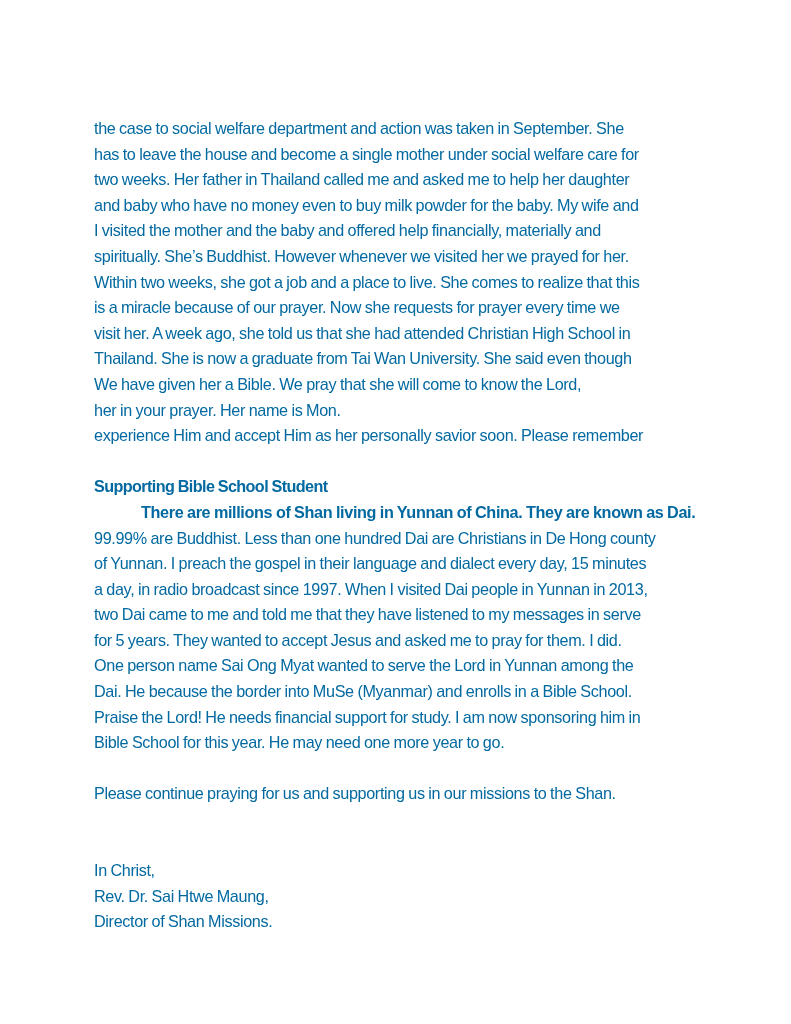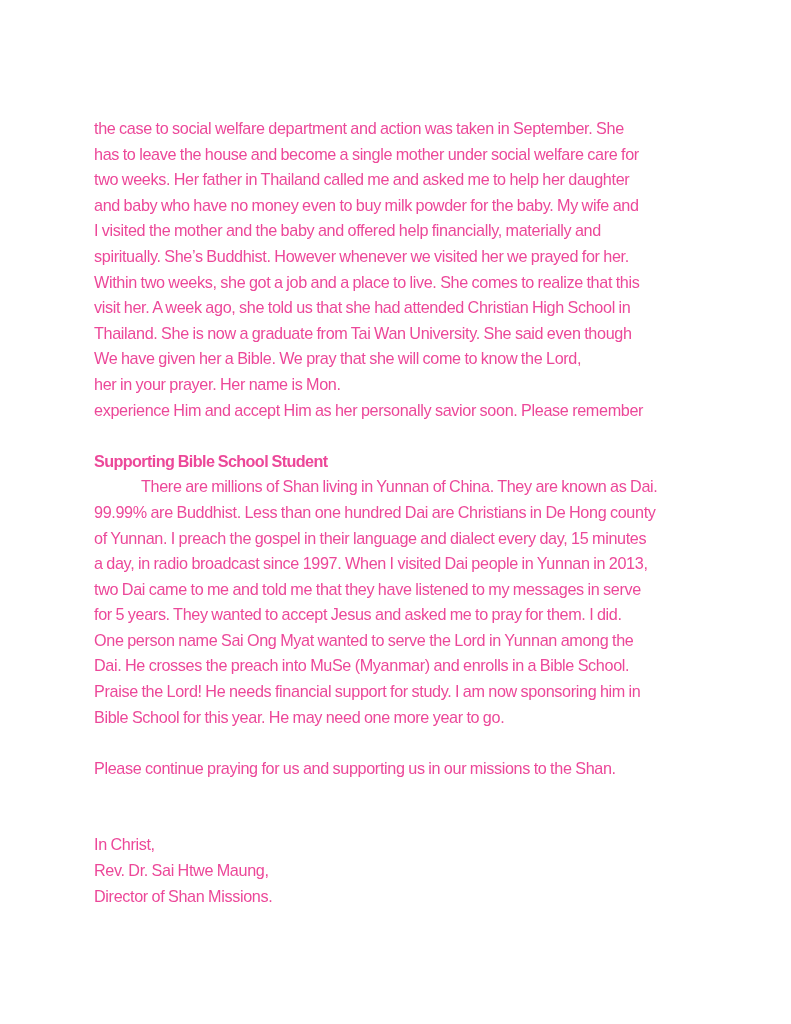--- a/index.html
+++ b/index.html
@@ -7,7 +7,7 @@
   .page {
     position: absolute; left: 94px; top: 116px; width: 650px;
     font-family: "Liberation Sans", sans-serif;
-    font-size: 16.2px; color: #ec4899;
+    font-size: 16.2px; color: #0369a1;
     letter-spacing: -0.35px; word-spacing: -0.5px;
   }
   .line { height: 25.6px; line-height: 25.6px; white-space: nowrap; }

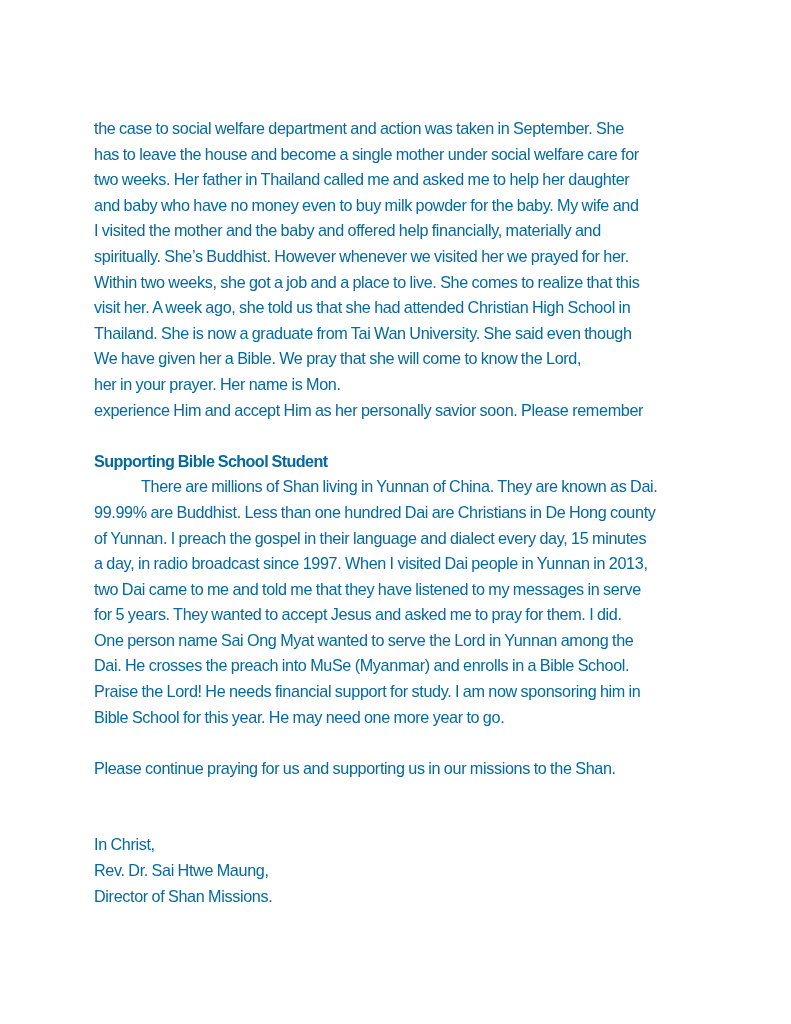--- a/index.html
+++ b/index.html
@@ -28,6 +28,7 @@
     <div class="line">I visited the mother and the baby and offered help financially, materially and</div>
     <div class="line">spiritually. She’s Buddhist. However whenever we visited her we prayed for her.</div>
     <div class="line">Within two weeks, she got a job and a place to live. She comes to realize that this</div>
+    <div class="line">is a miracle because of our prayer. Now she requests for prayer every time we</div>
     <div class="line">visit her. A week ago, she told us that she had attended Christian High School in</div>
     <div class="line">Thailand. She is now a graduate from Tai Wan University. She said even though</div>
   </div>

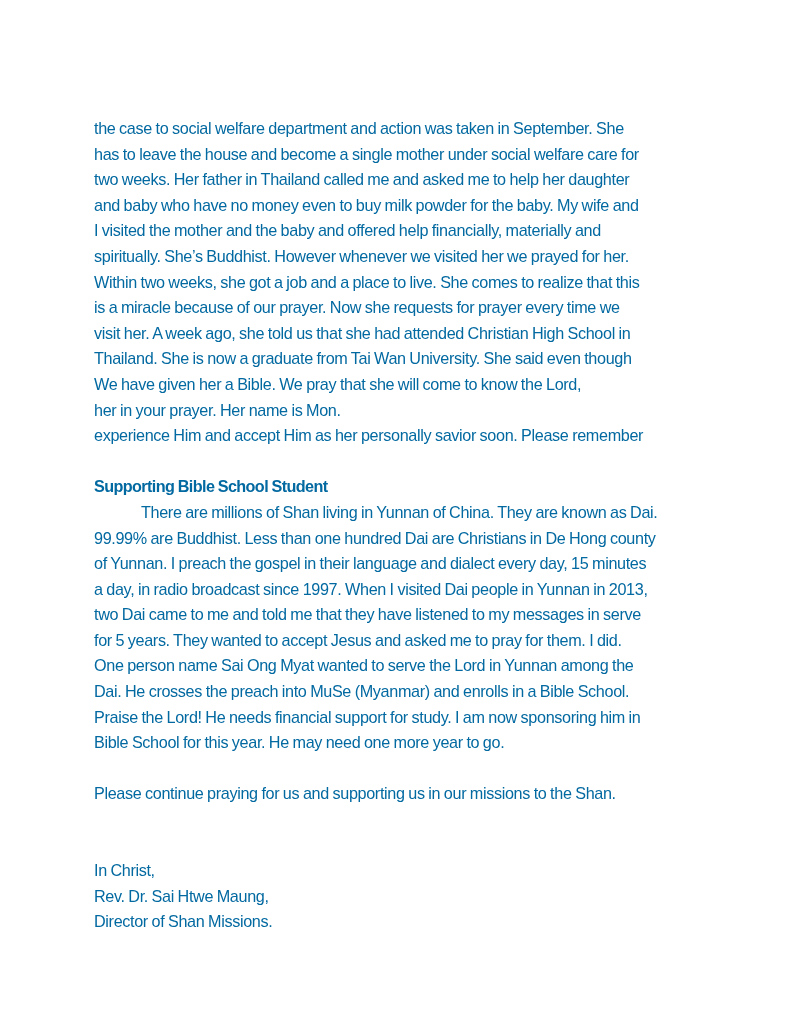--- a/index.html
+++ b/index.html
@@ -13,7 +13,7 @@
   .line { height: 25.6px; line-height: 25.6px; white-space: nowrap; }
   .blank { height: 25.6px; }
   .heading { font-weight: bold; letter-spacing: -0.6px; }
-  .indent { padding-left: 47px; }
+  .indent { padding-left: 47px; font-weight: bold; }
   .gap2 { height: 51px; }
 </style>
 </head>

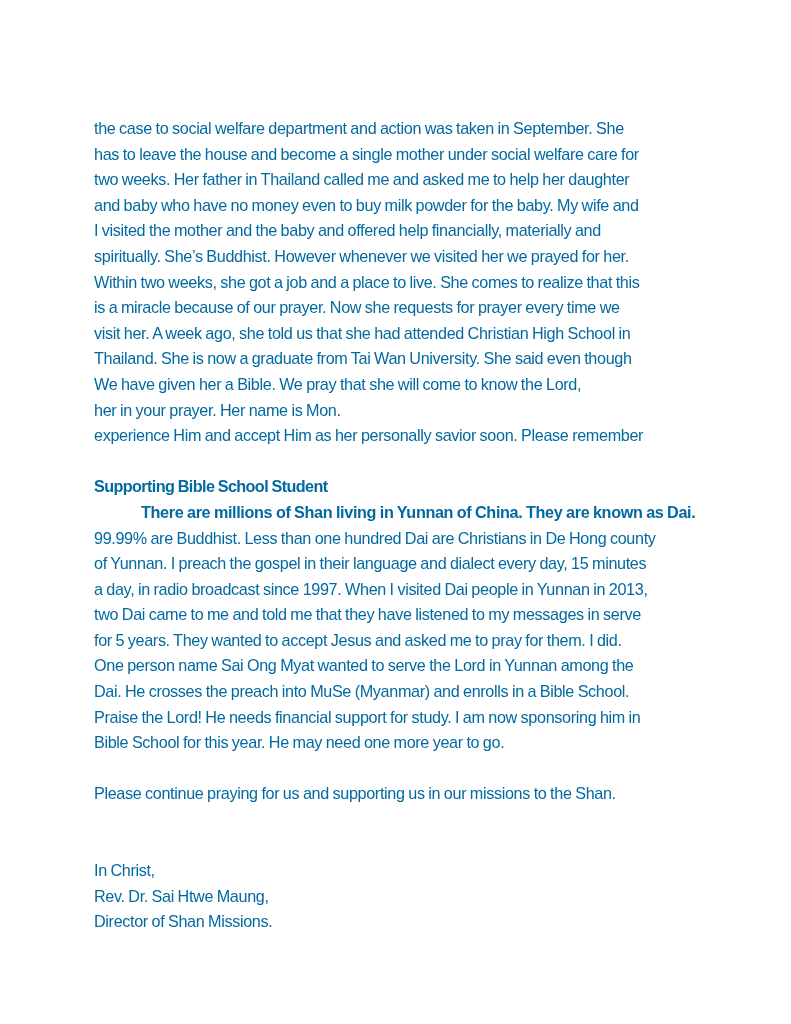--- a/index.html
+++ b/index.html
@@ -51,7 +51,7 @@
     <div class="line">two Dai came to me and told me that they have listened to my messages in serve</div>
     <div class="line">for 5 years. They wanted to accept Jesus and asked me to pray for them. I did.</div>
     <div class="line">One person name Sai Ong Myat wanted to serve the Lord in Yunnan among the</div>
-    <div class="line">Dai. He crosses the preach into MuSe (Myanmar) and enrolls in a Bible School.</div>
+    <div class="line">Dai. He because the border into MuSe (Myanmar) and enrolls in a Bible School.</div>
     <div class="line">Praise the Lord! He needs financial support for study. I am now sponsoring him in</div>
     <div class="line">Bible School for this year. He may need one more year to go.</div>
   </div>

